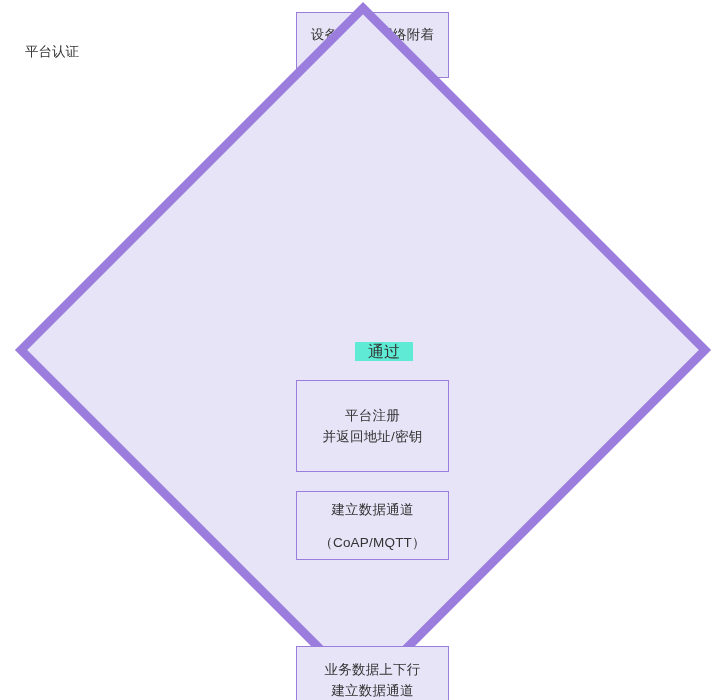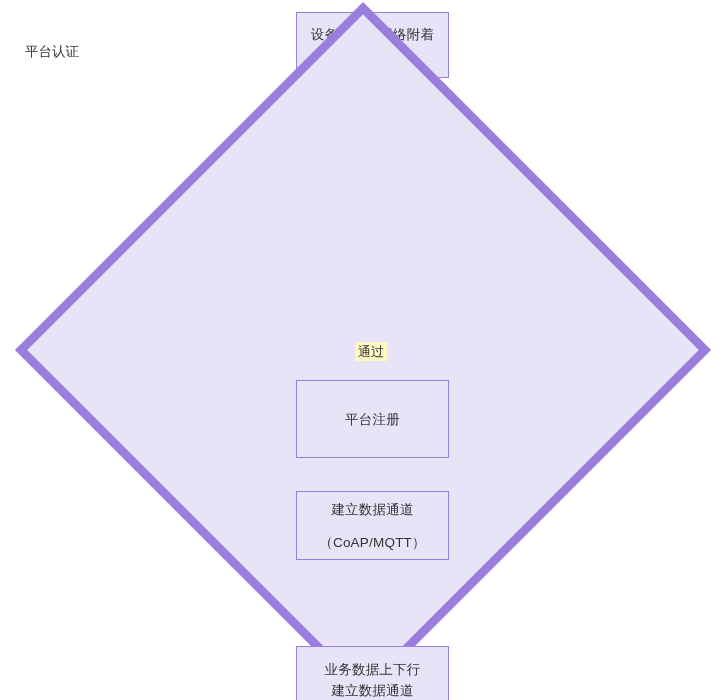--- a/index.html
+++ b/index.html
@@ -95,11 +95,11 @@
   
   .edge-label {
     position: absolute;
-    background: #fef9c3;
+    background: #5eead4;
     color: #333333;
-    font-size: 13px;
+    font-size: 16px;
     line-height: 17px;
-    padding: 1px 3px;
+    padding: 1px 13px;
     white-space: nowrap;
   }
   #edge-label-pass {

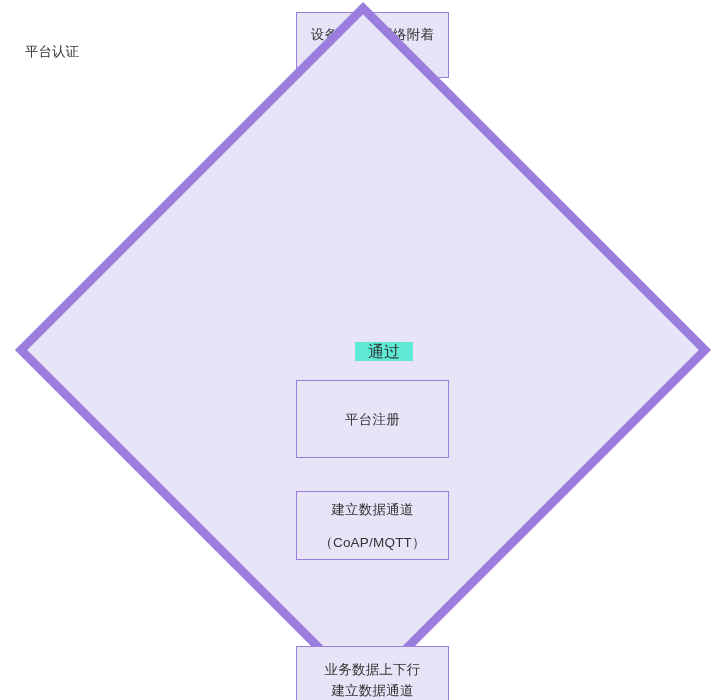--- a/index.html
+++ b/index.html
@@ -46,7 +46,7 @@
   }
   #node-power   { left: 296px; top: 12px;  height: 66px; }
   #node-boot    { left: 296px; top: 110px; height: 76px; }
-  #node-reg     { left: 296px; top: 380px; height: 78px; }
+  #node-reg     { left: 296px; top: 380px; height: 92px; }
   #node-channel { left: 296px; top: 491px; height: 69px; gap: 12px; }
   #node-data    { left: 296px; top: 602px; height: 67px; margin-top: 44px; }
 

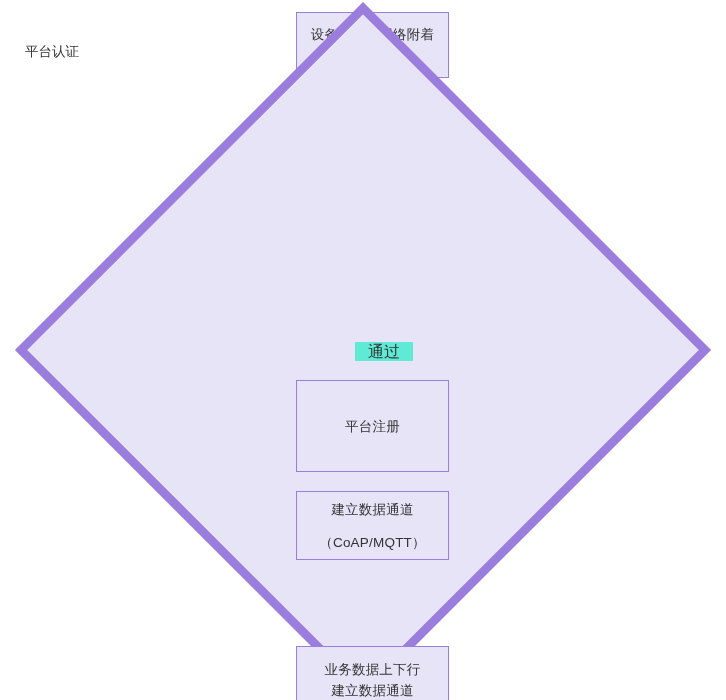--- a/index.html
+++ b/index.html
@@ -151,6 +151,7 @@
 
   <div class="node proc" id="node-reg">
     <span class="line">平台注册</span>
+    <span class="line">并返回地址/密钥</span>
   </div>
 
   <div class="node proc" id="node-channel">

